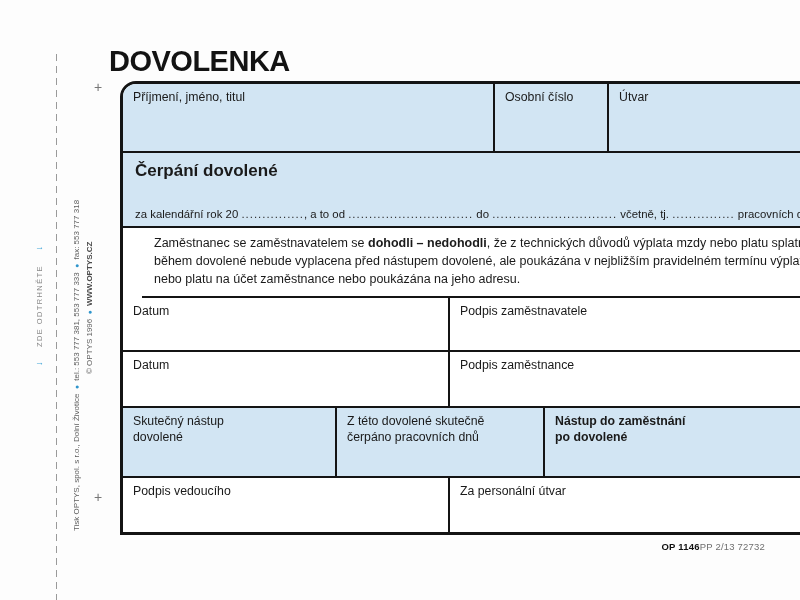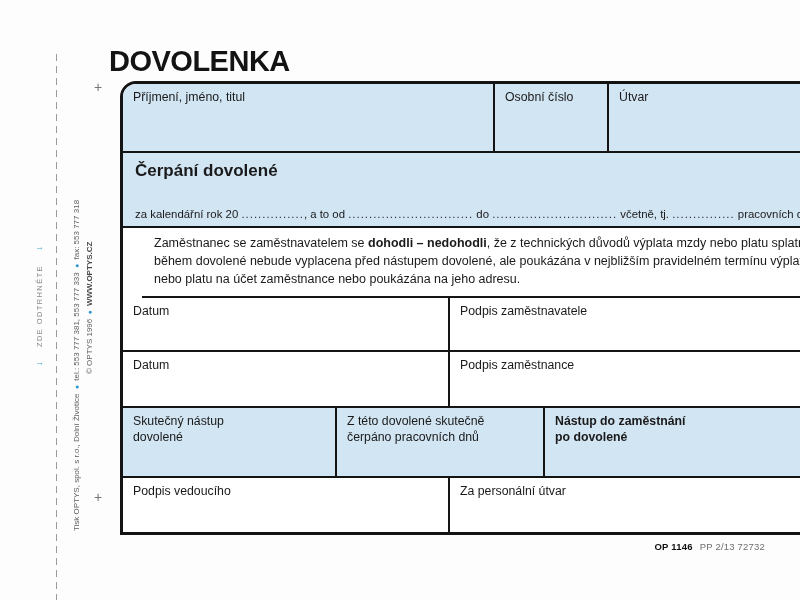--- a/index.html
+++ b/index.html
@@ -68,7 +68,7 @@
   .footer { position:absolute; left:120px; top:541px; width:645px; text-align:right;
             font-size:9.5px; letter-spacing:0.2px; }
   .footer .code { font-weight:bold; color:#111; }
-  .footer .ref  { color:#6f6f6f; margin-left:7px; }
+  .footer .ref  { color:#6f6f6f; }
 </style>
 </head>
 <body>

